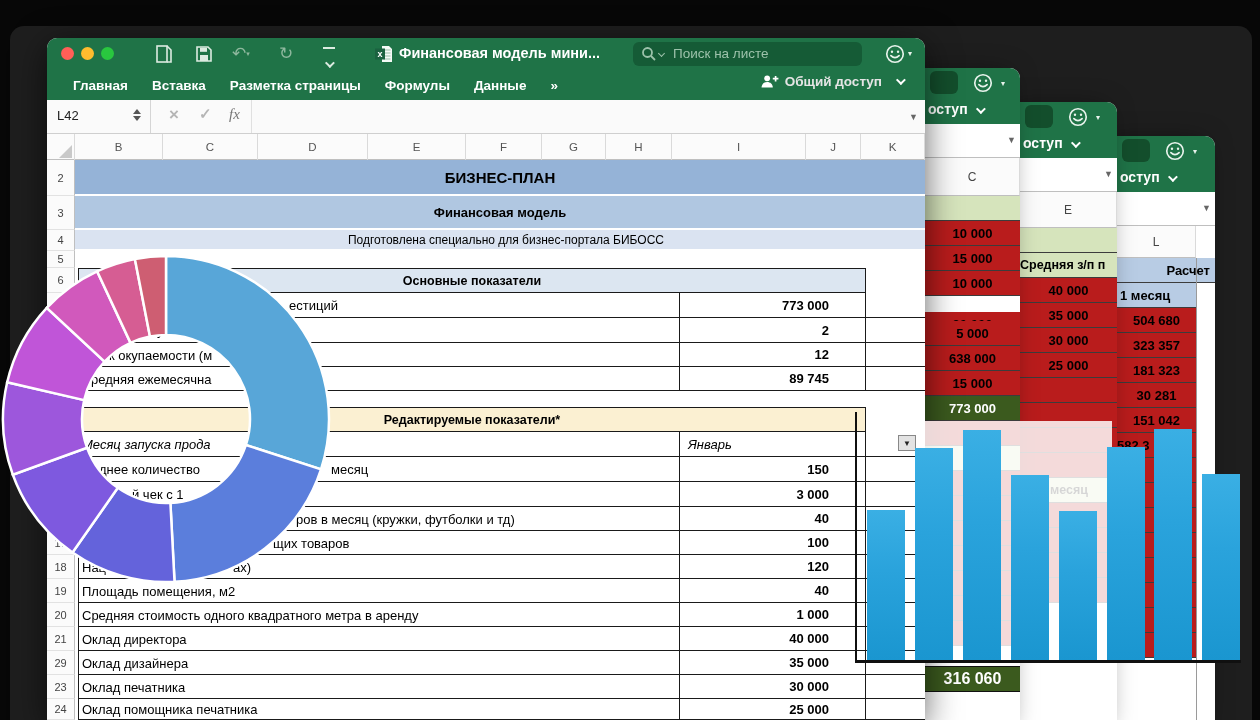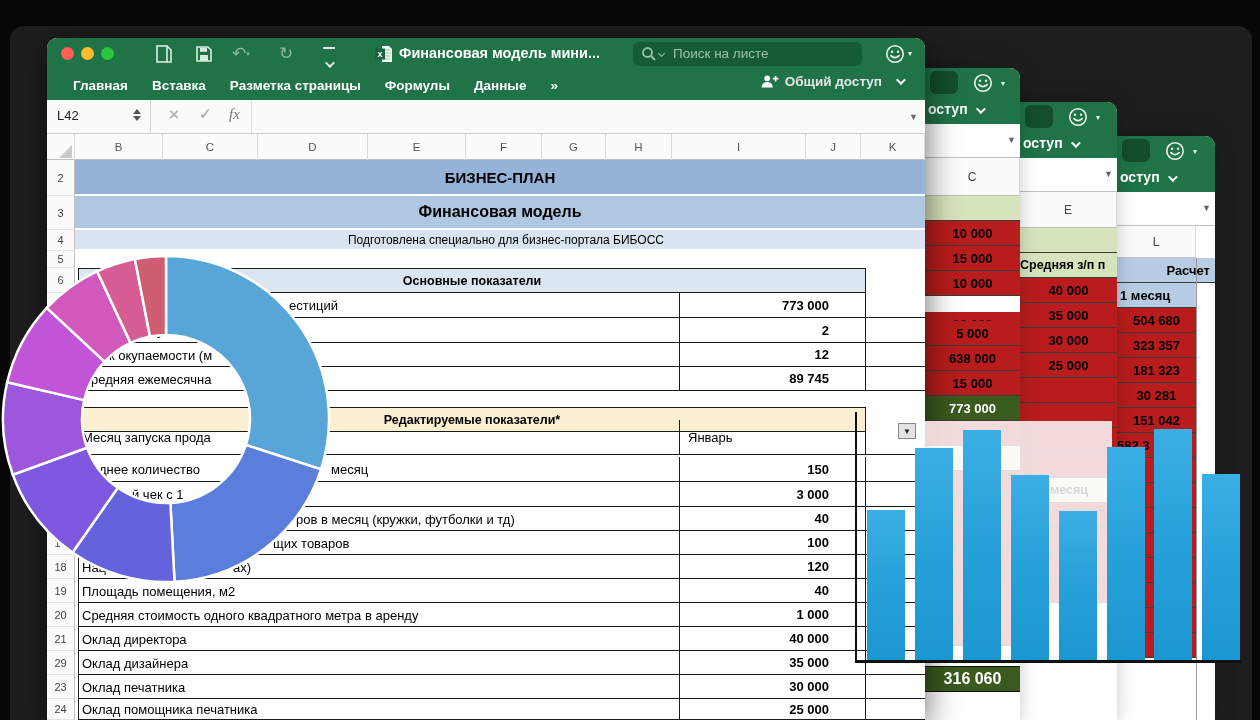--- a/index.html
+++ b/index.html
@@ -70,7 +70,7 @@
   .gut{position:absolute;left:0;top:0;bottom:0;width:28px;background:#fbfbfb;border-right:1px solid #bfbfbf;border-bottom:1px solid #e2e2e2;color:#444;font-size:11px;display:flex;align-items:center;justify-content:center;}
   .banner{position:absolute;left:28px;right:0;top:0;bottom:2px;display:flex;align-items:center;justify-content:center;font-weight:700;color:#000;}
   .banner.b1{background:#95b3d7;font-size:15px;}
-  .banner.b2{background:#b0c7e1;font-size:16px;}
+  .banner.b2{background:#b0c7e1;font-size:13px;}
   .banner.b3{background:#dae3f1;font-size:12px;font-weight:400;padding-left:12px;}
   .thead{position:absolute;left:31px;width:788px;top:0;bottom:0;border:1px solid #1a1a1a;display:flex;align-items:center;justify-content:center;font-weight:700;font-size:12.5px;color:#000;}
   .thead.t1{background:#dce6f1;}

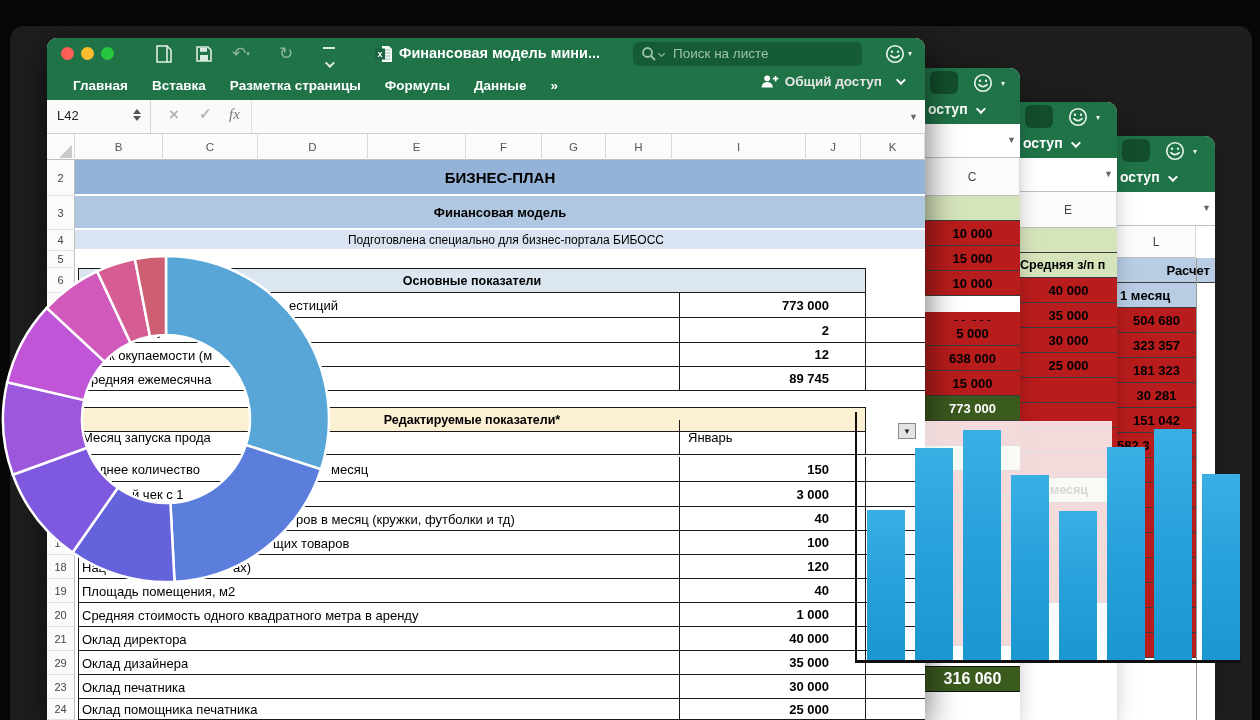--- a/index.html
+++ b/index.html
@@ -362,7 +362,7 @@
           <div class="gut">12</div>
           <div class="thead t2">Редактируемые показатели*</div>
         </div>
-        <div class="srow" style="top:260px;height:35px;">
+        <div class="srow" style="top:272px;height:25px;font-style:italic;">
           <div class="gut">13</div>
           <div class="lcell">
             <span style="left: 3px;">Месяц запуска прода</span>

